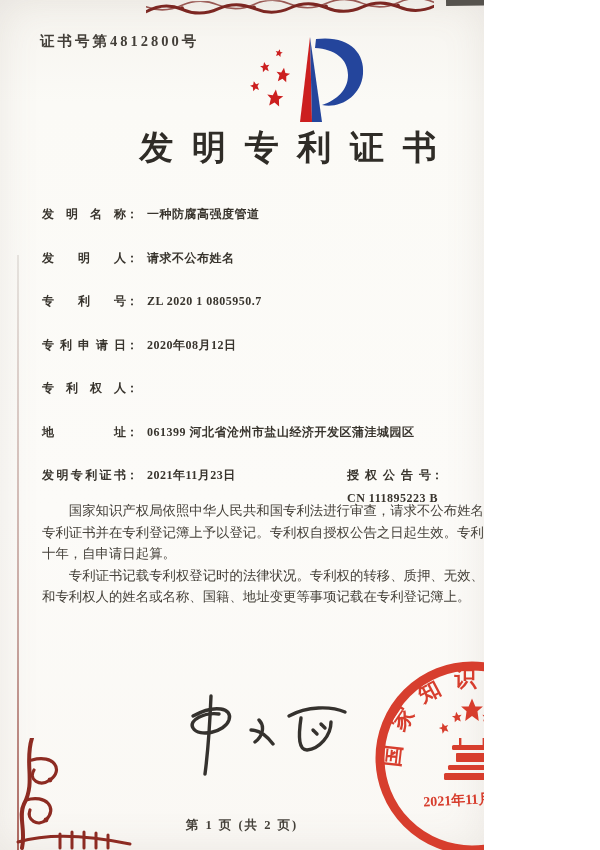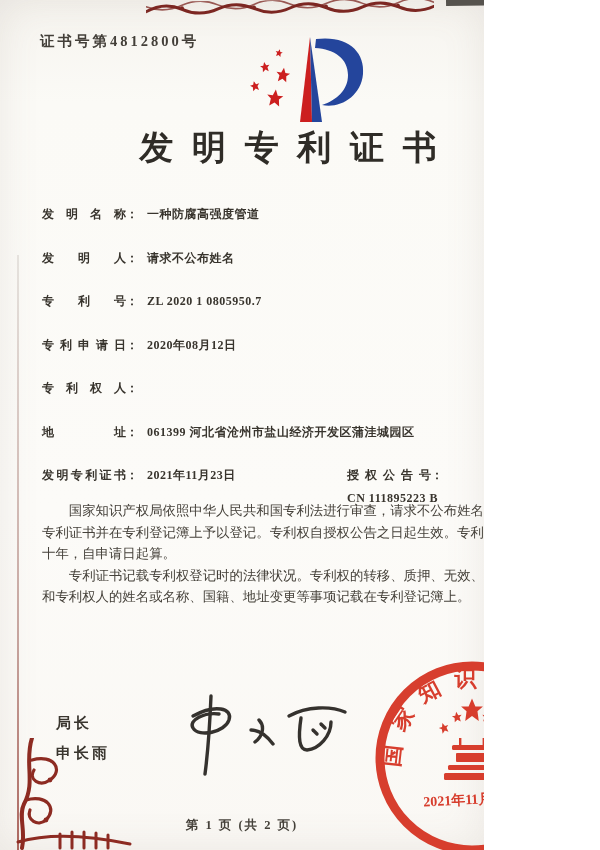--- a/index.html
+++ b/index.html
@@ -214,10 +214,6 @@
     <p>专利证书记载专利权登记时的法律状况。专利权的转移、质押、无效、终止、恢复和专利权人的姓名或名称、国籍、地址变更等事项记载在专利登记簿上。</p>
   </div>
 
-  <div class="signatory">
-    <div>局长</div>
-    <div>申长雨</div>
-  </div>
 
   <div class="signature">
     <span class="sig-hidden">申长雨</span>

